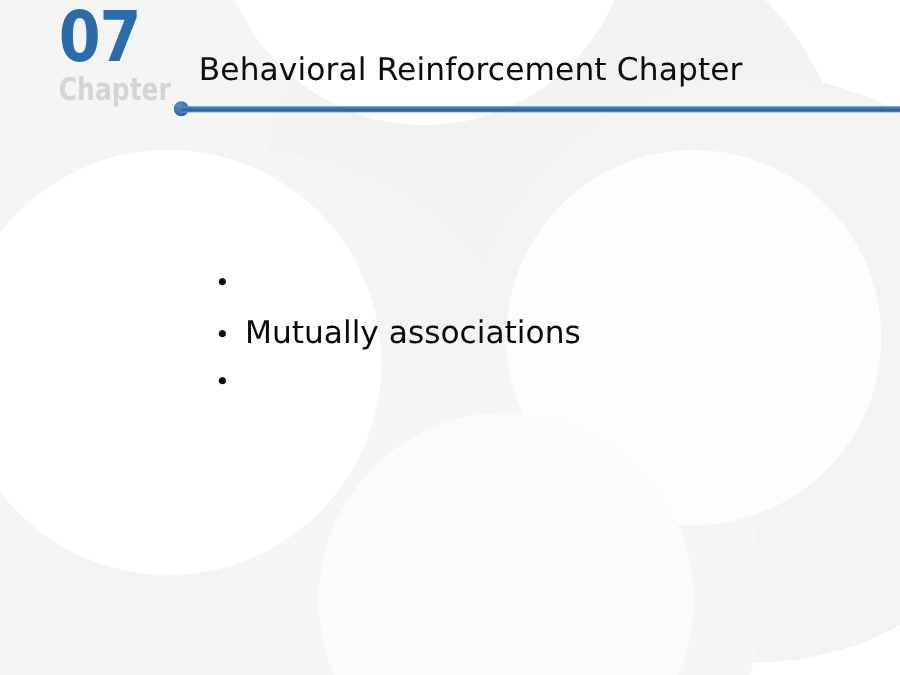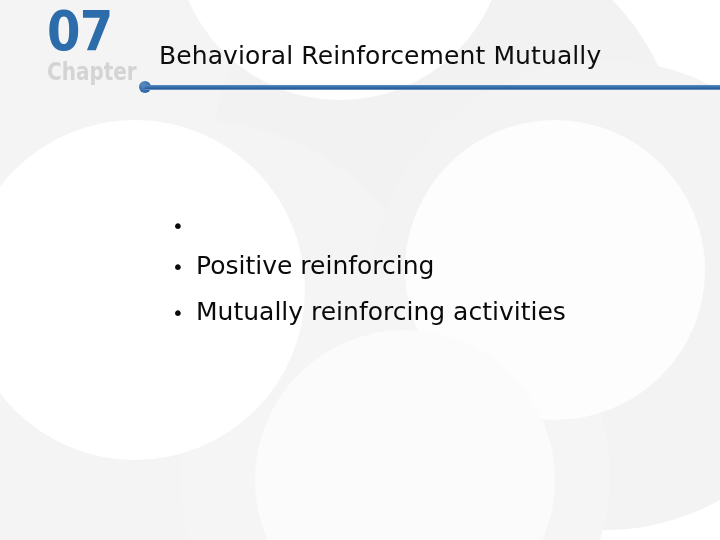--- a/index.html
+++ b/index.html
@@ -205,7 +205,7 @@
       <span id="chapter-word">Chapter</span>
     </div>
 
-    <div id="slide-title">Behavioral Reinforcement Mutually</div>
+    <div id="slide-title">Behavioral Reinforcement Chapter</div>
 
     <div id="title-rule-cap"></div>
     <div id="title-rule"></div>

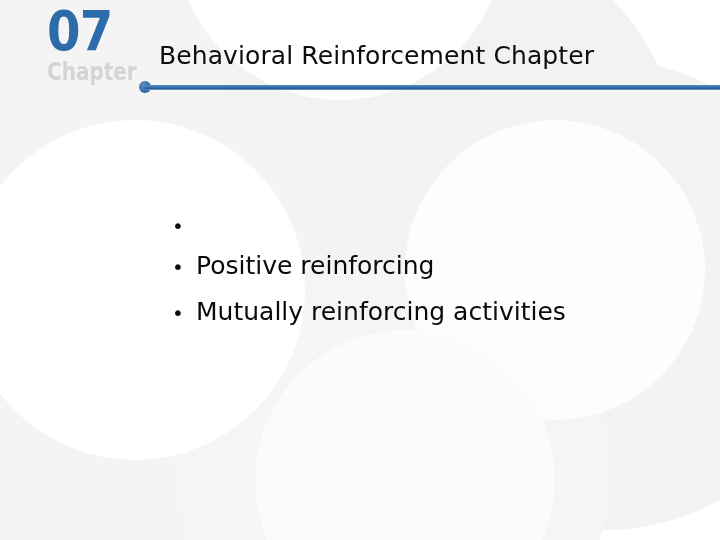--- a/index.html
+++ b/index.html
@@ -217,7 +217,7 @@
     </li>
     <li class="bullet-row">
       <span class="bullet-marker">•</span>
-      <span class="bullet-text">Positive reinforcing</span>
+      <span class="bullet-text">Mutually associations</span>
     </li>
     <li class="bullet-row">
       <span class="bullet-marker">•</span>

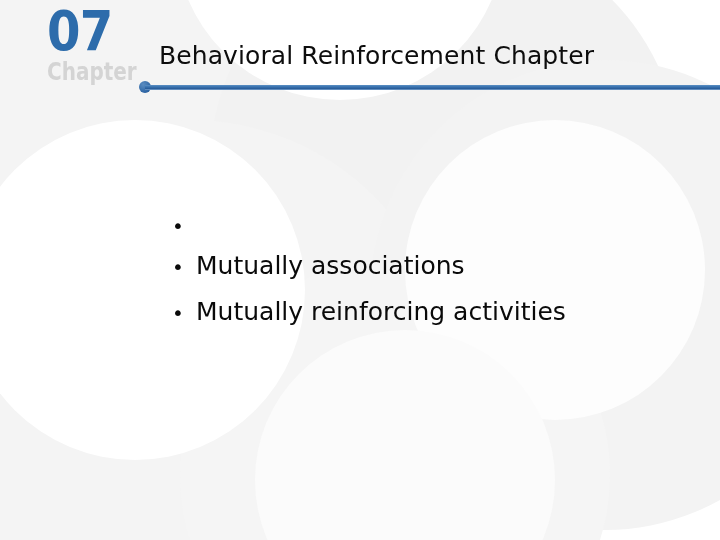--- a/index.html
+++ b/index.html
@@ -221,7 +221,6 @@
     </li>
     <li class="bullet-row">
       <span class="bullet-marker">•</span>
-      <span class="bullet-text">Mutually reinforcing activities</span>
     </li>
   </ul>
 

